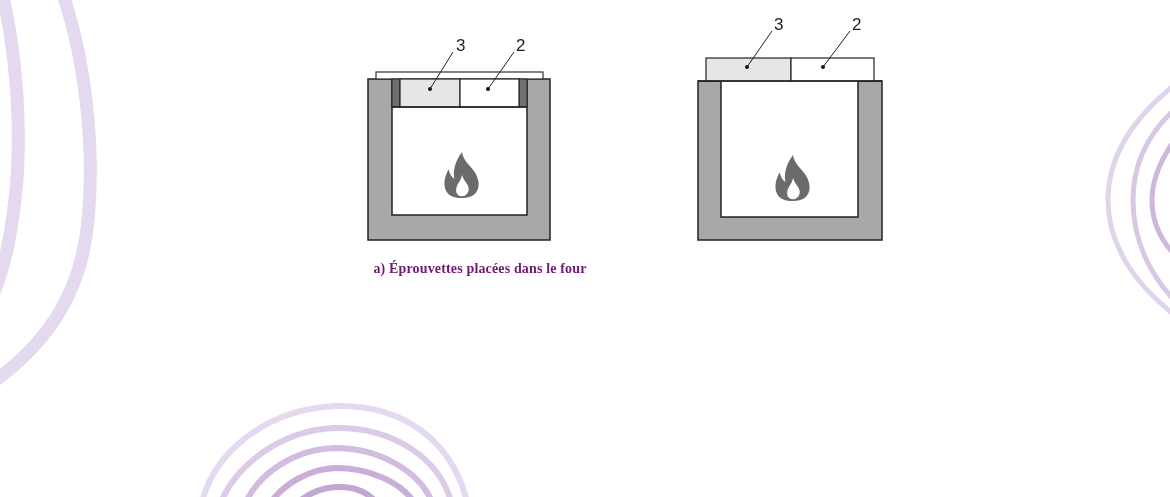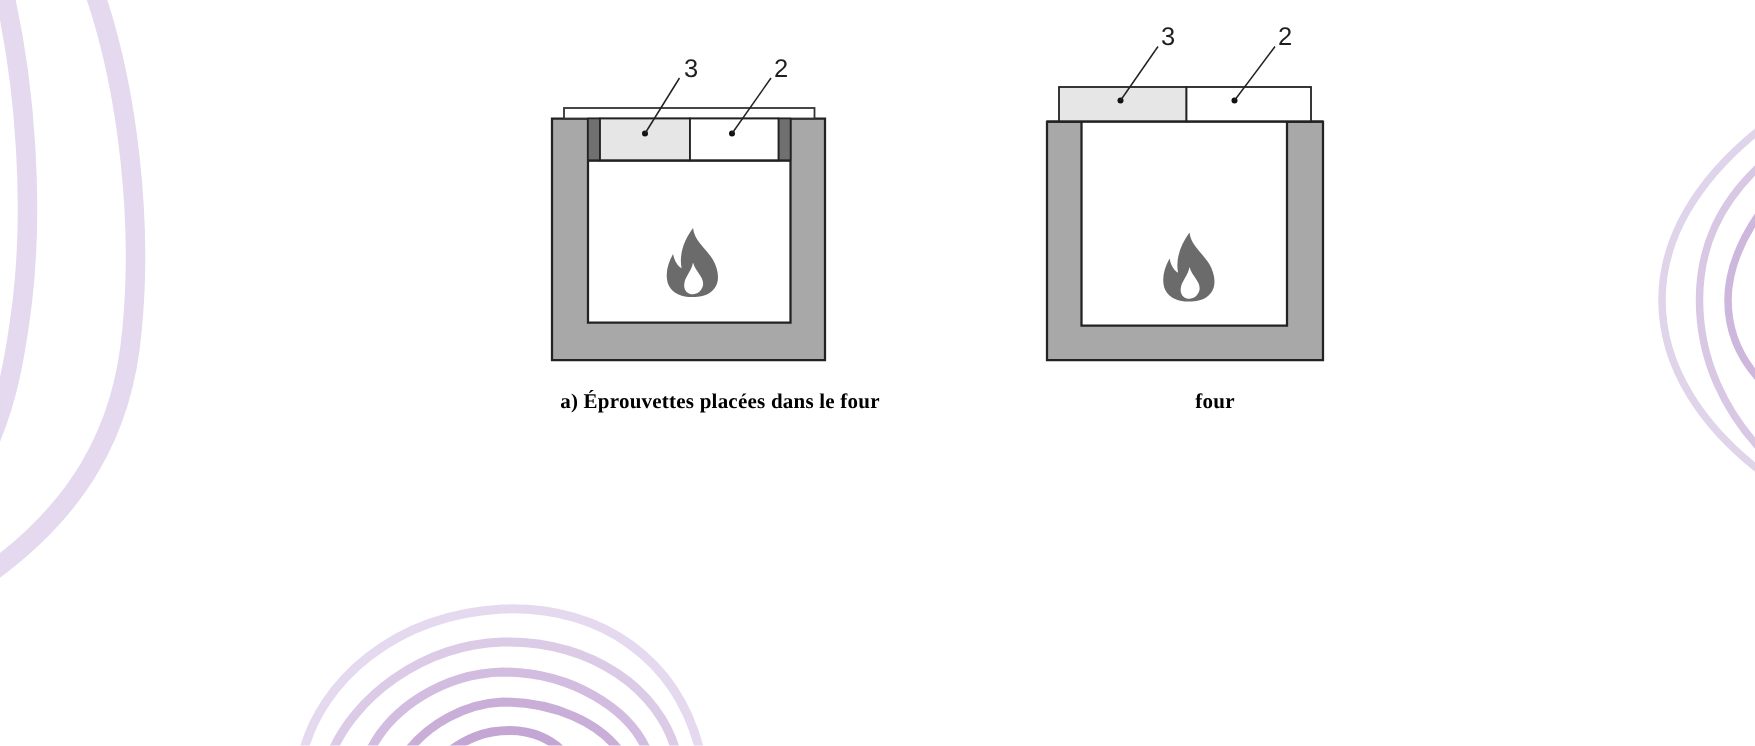--- a/index.html
+++ b/index.html
@@ -8,7 +8,7 @@
     .layer { position: absolute; left: 0; top: 0; width: 1170px; height: 497px; }
     .num { font-family: "Liberation Sans", sans-serif; font-size: 17px; fill: #1e1e1e; }
     .caption { position: absolute; font-family: "Liberation Serif", serif; font-weight: bold;
-               font-size: 14px; color: #000000; white-space: nowrap; text-align: center;
+               font-size: 14px; color: #701a75; white-space: nowrap; text-align: center;
                letter-spacing: 0.15px; line-height: 18px; }
     #cap-a { left: 330px; width: 300px; top: 260px; }
     #cap-b { left: 640px; width: 340px; top: 260px; }

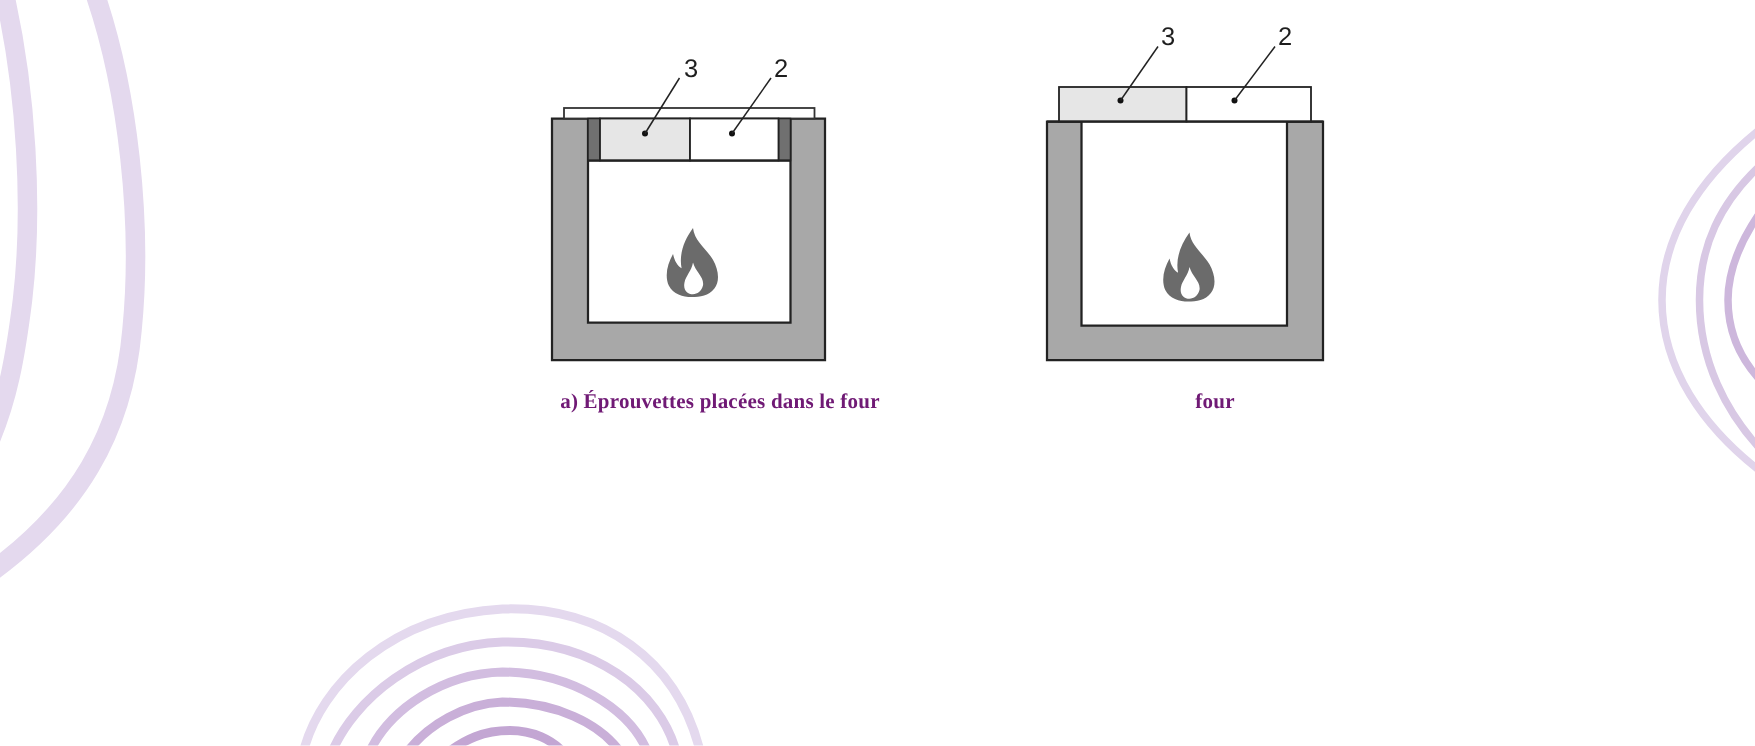--- a/index.html
+++ b/index.html
@@ -76,7 +76,6 @@
   <div>a) Éprouvettes placées dans le four</div>
 </div>
 <div class="caption" id="cap-b">
-  <div>four</div>
 </div>
 
 </body></html>

